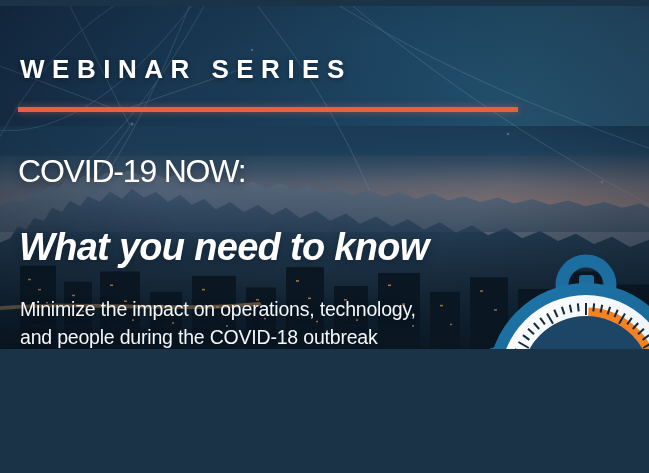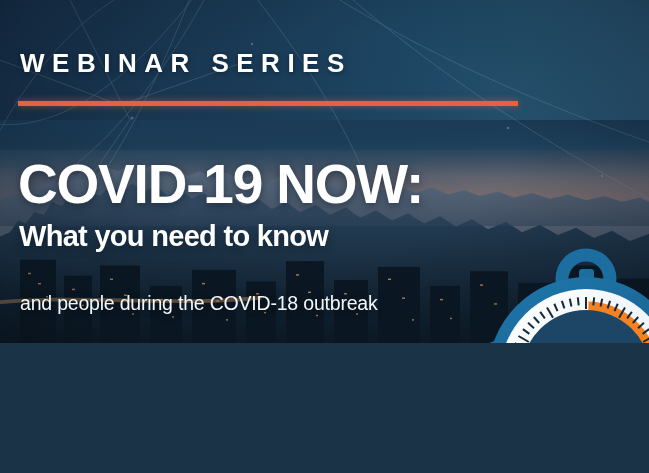--- a/index.html
+++ b/index.html
@@ -17,6 +17,7 @@
     height: 343px;
     overflow: hidden;
     background: #701a75;
+    margin-top: 6px;
   }
 
   

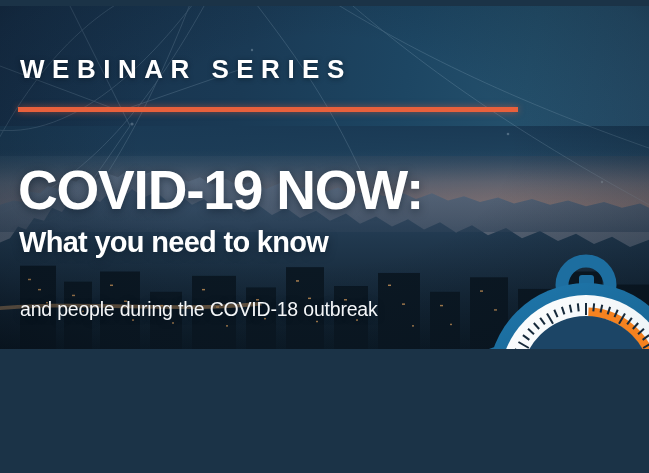--- a/index.html
+++ b/index.html
@@ -157,9 +157,9 @@
   .title {
     position: absolute;
     left: 18px;
-    top: 157px;
-    font-size: 55px;
-    font-weight: bold;
+    top: 149px;
+    font-size: 32px;
+    font-weight: normal;
     color: #ffffff;
     letter-spacing: -1.2px;
     line-height: 1;

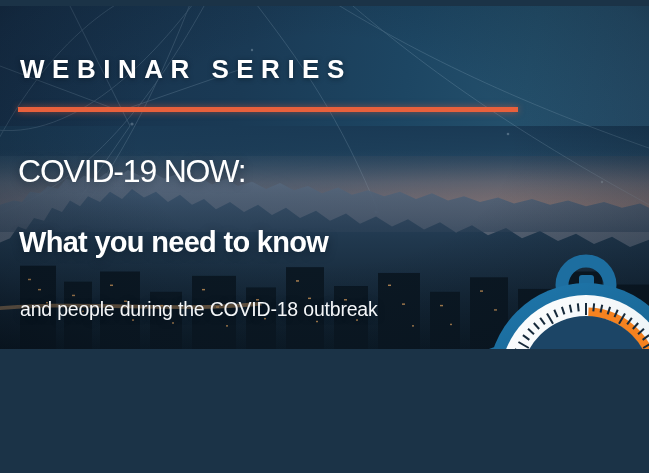--- a/index.html
+++ b/index.html
@@ -170,12 +170,13 @@
     position: absolute;
     left: 19px;
     top: 222px;
-    font-size: 29px;
+    font-size: 38px;
     font-weight: bold;
     color: #ffffff;
     letter-spacing: -0.7px;
     line-height: 1;
     text-shadow: 0 2px 9px rgba(6,18,30,0.5);
+    font-style: italic;
   }
 
   .blurb {

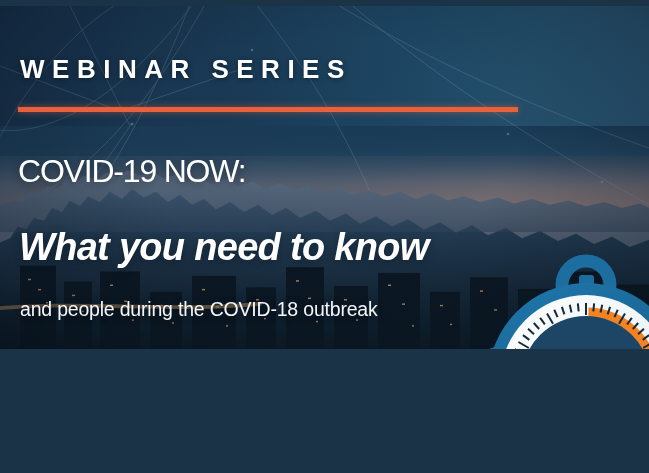--- a/index.html
+++ b/index.html
@@ -349,6 +349,7 @@
     <div class="subtitle">What you need to know</div>
 
     <div class="blurb">
+      <span>Minimize the impact on operations, technology,</span>
       <span>and people during the COVID-18 outbreak</span>
     </div>
 

